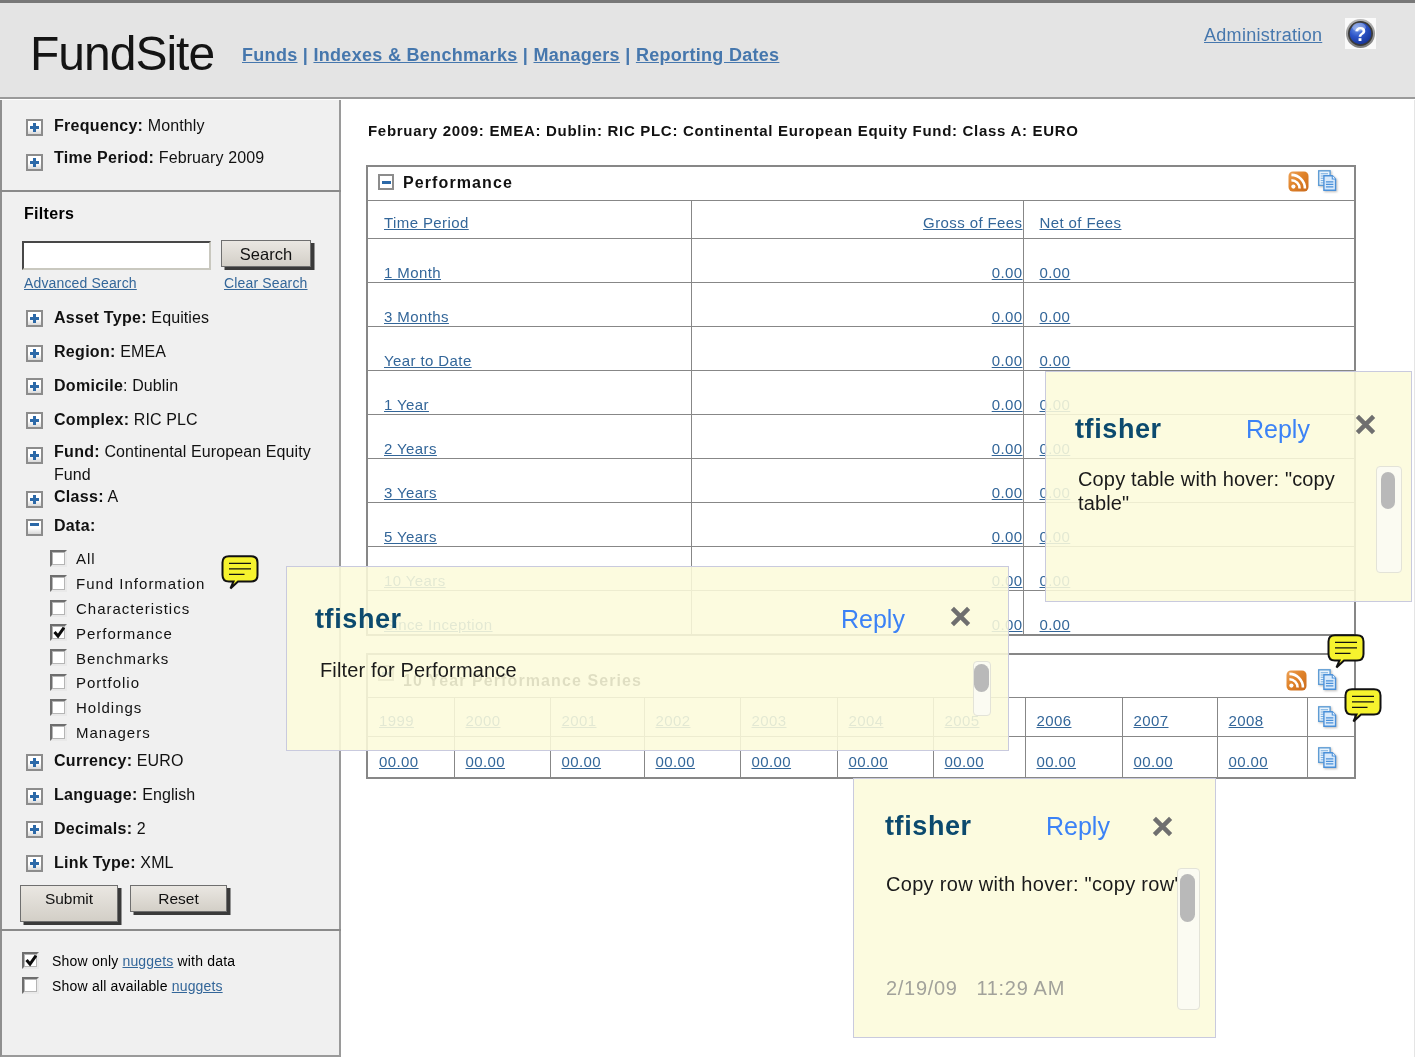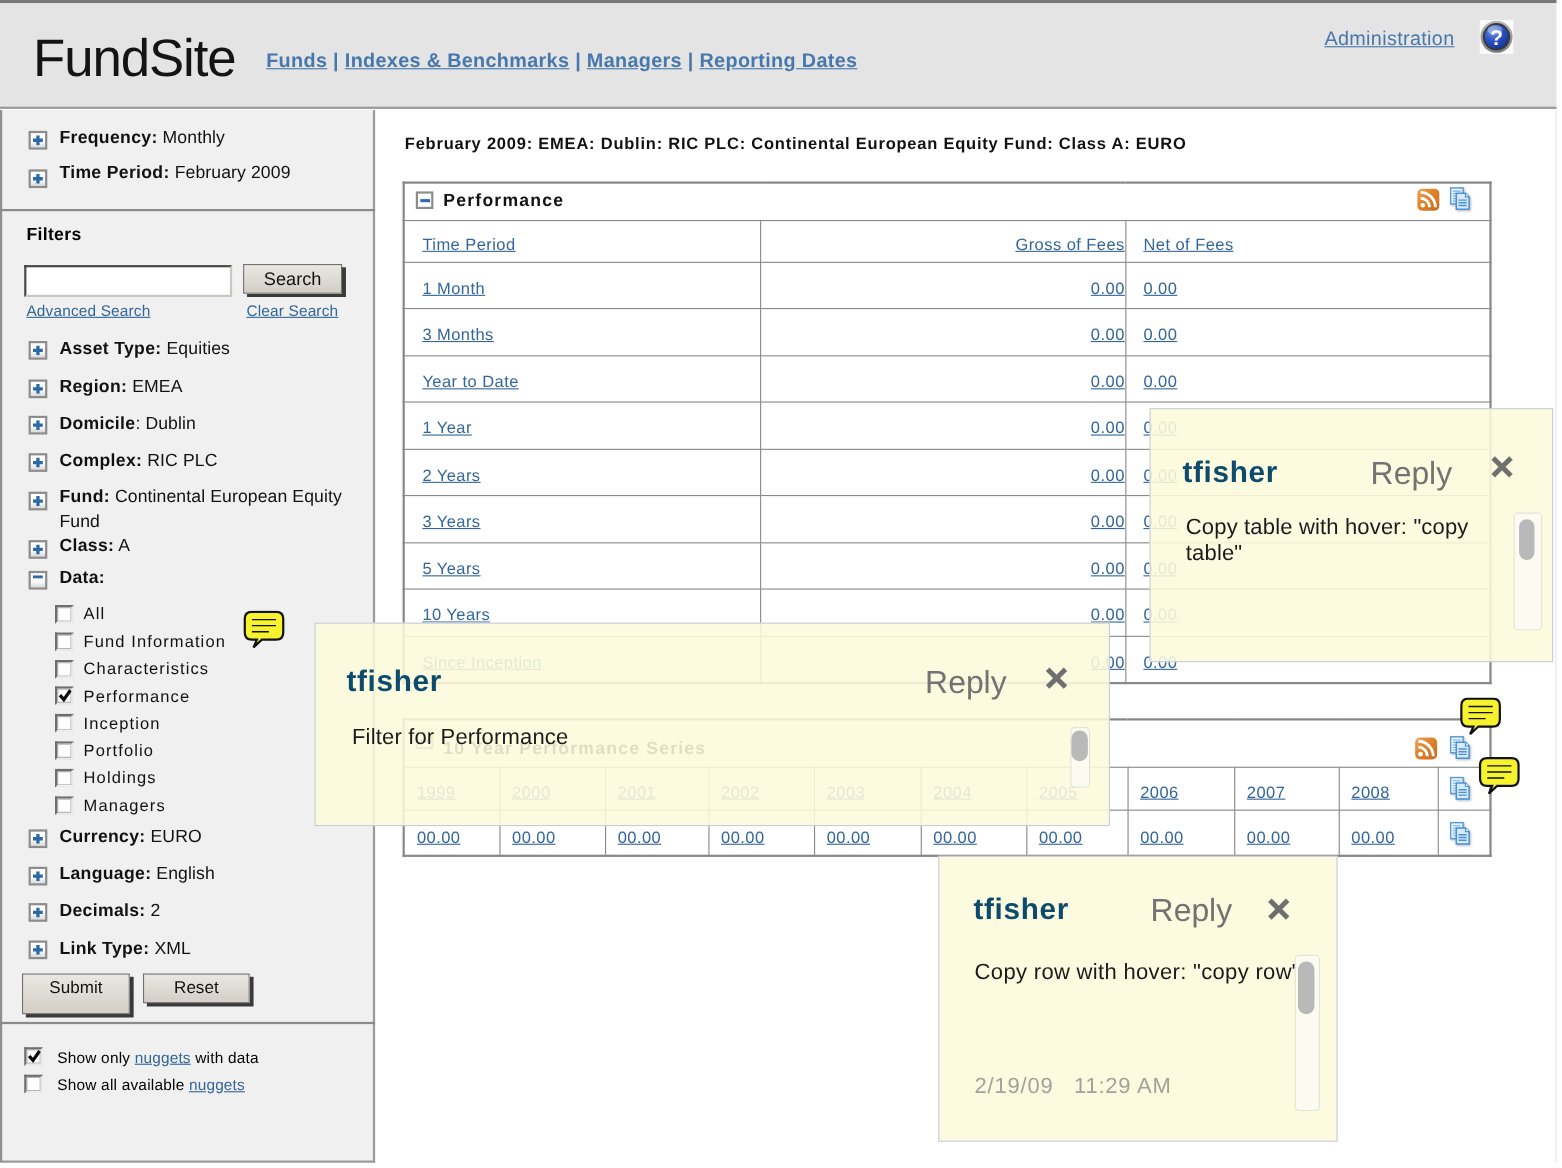--- a/index.html
+++ b/index.html
@@ -51,7 +51,7 @@
   tr.hrow td:nth-child(3), tr.drow td:nth-child(3) { padding-left:16px; }
   tr.hrow td { padding-top:13px; }
   tr.drow { height:42.5px; }
-  tr.drow td { padding-top:15px; }
+  tr.drow td { padding-top:25px; }
   tr.yrow td { padding:14px 0 0 11px; }
   tr.vrow td { padding:16px 0 0 11px; }
   .minicon { width:16px; height:16px; border:2px solid #8c8c8c; background:#fff; }

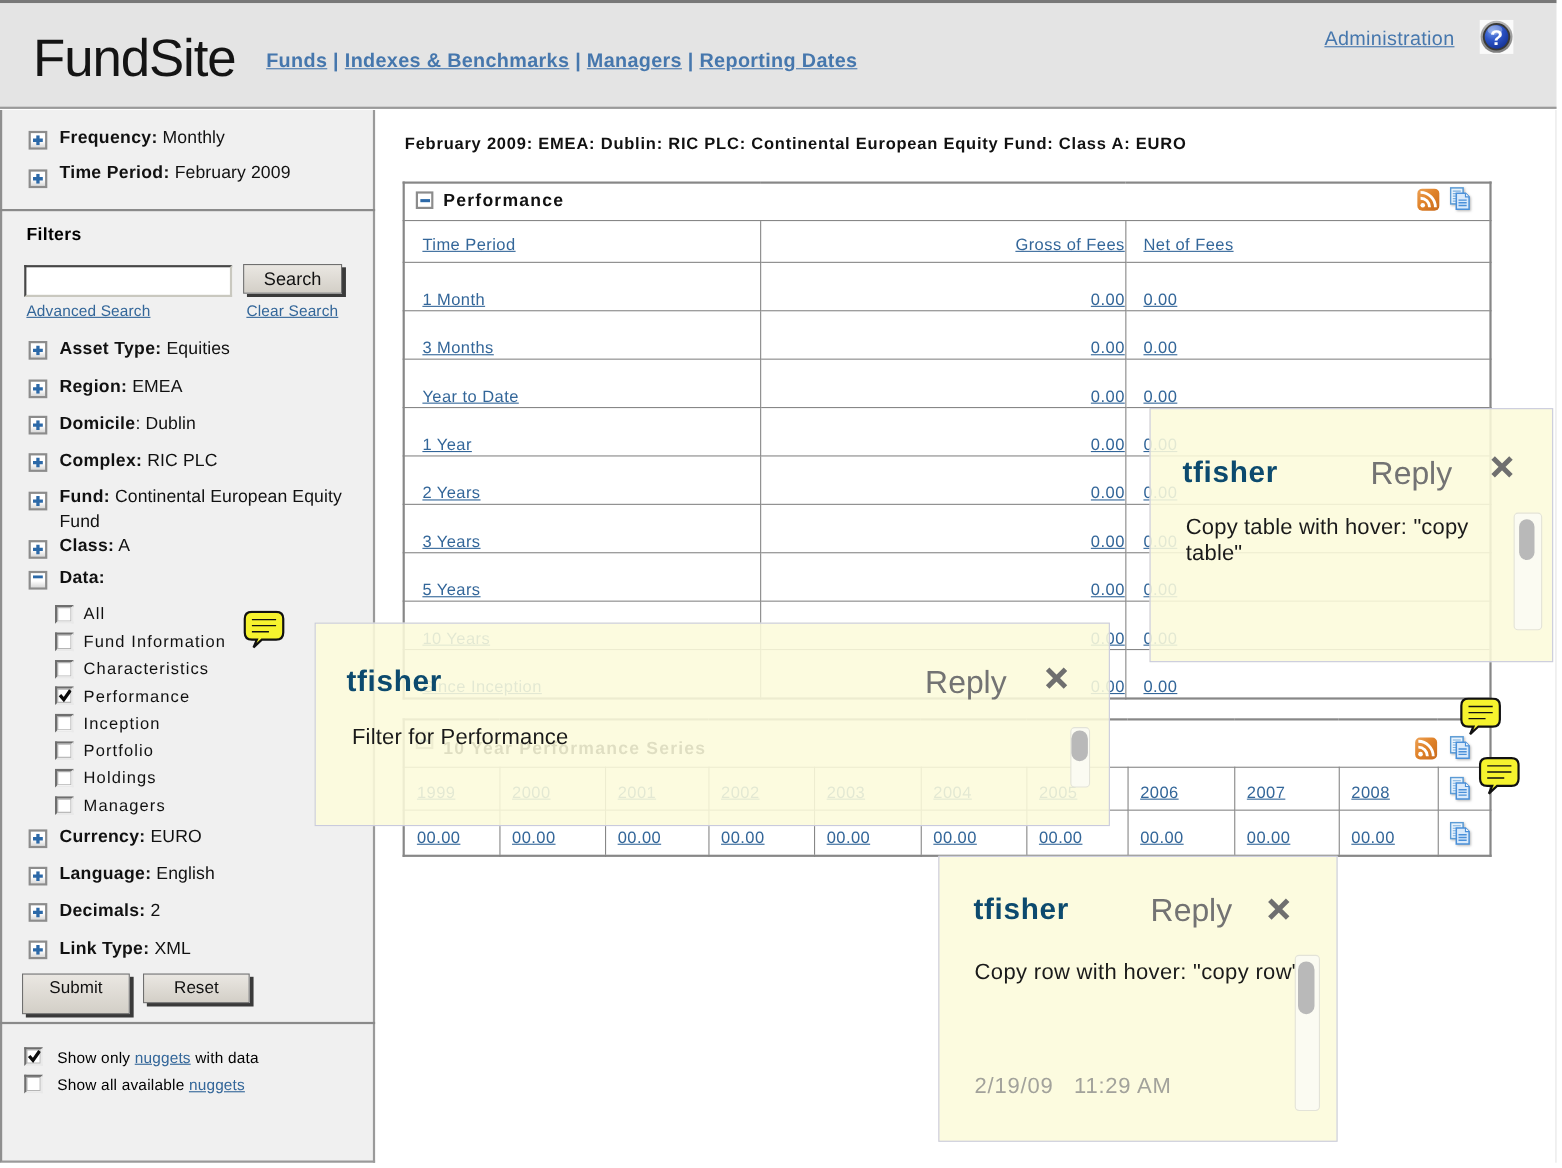--- a/index.html
+++ b/index.html
@@ -60,7 +60,7 @@
   
   .note { background:rgba(252,250,219,0.88); border:1px solid #c9cade; }
   .nuser { font-weight:bold; color:#0c4a6e; font-size:27px; letter-spacing:0.6px; }
-  .nreply { color:#737373; font-size:29px; }
+  .nreply { color:#3b82f6; font-size:25px; }
   .ntext { color:#1a1a1a; font-size:20px; letter-spacing:0.15px; }
   .ndate { color:#a2a29b; font-size:20px; letter-spacing:0.7px; }
   .ntrack { background:#fbfbf2; border:1px solid #e3e3d8; border-radius:4px; }

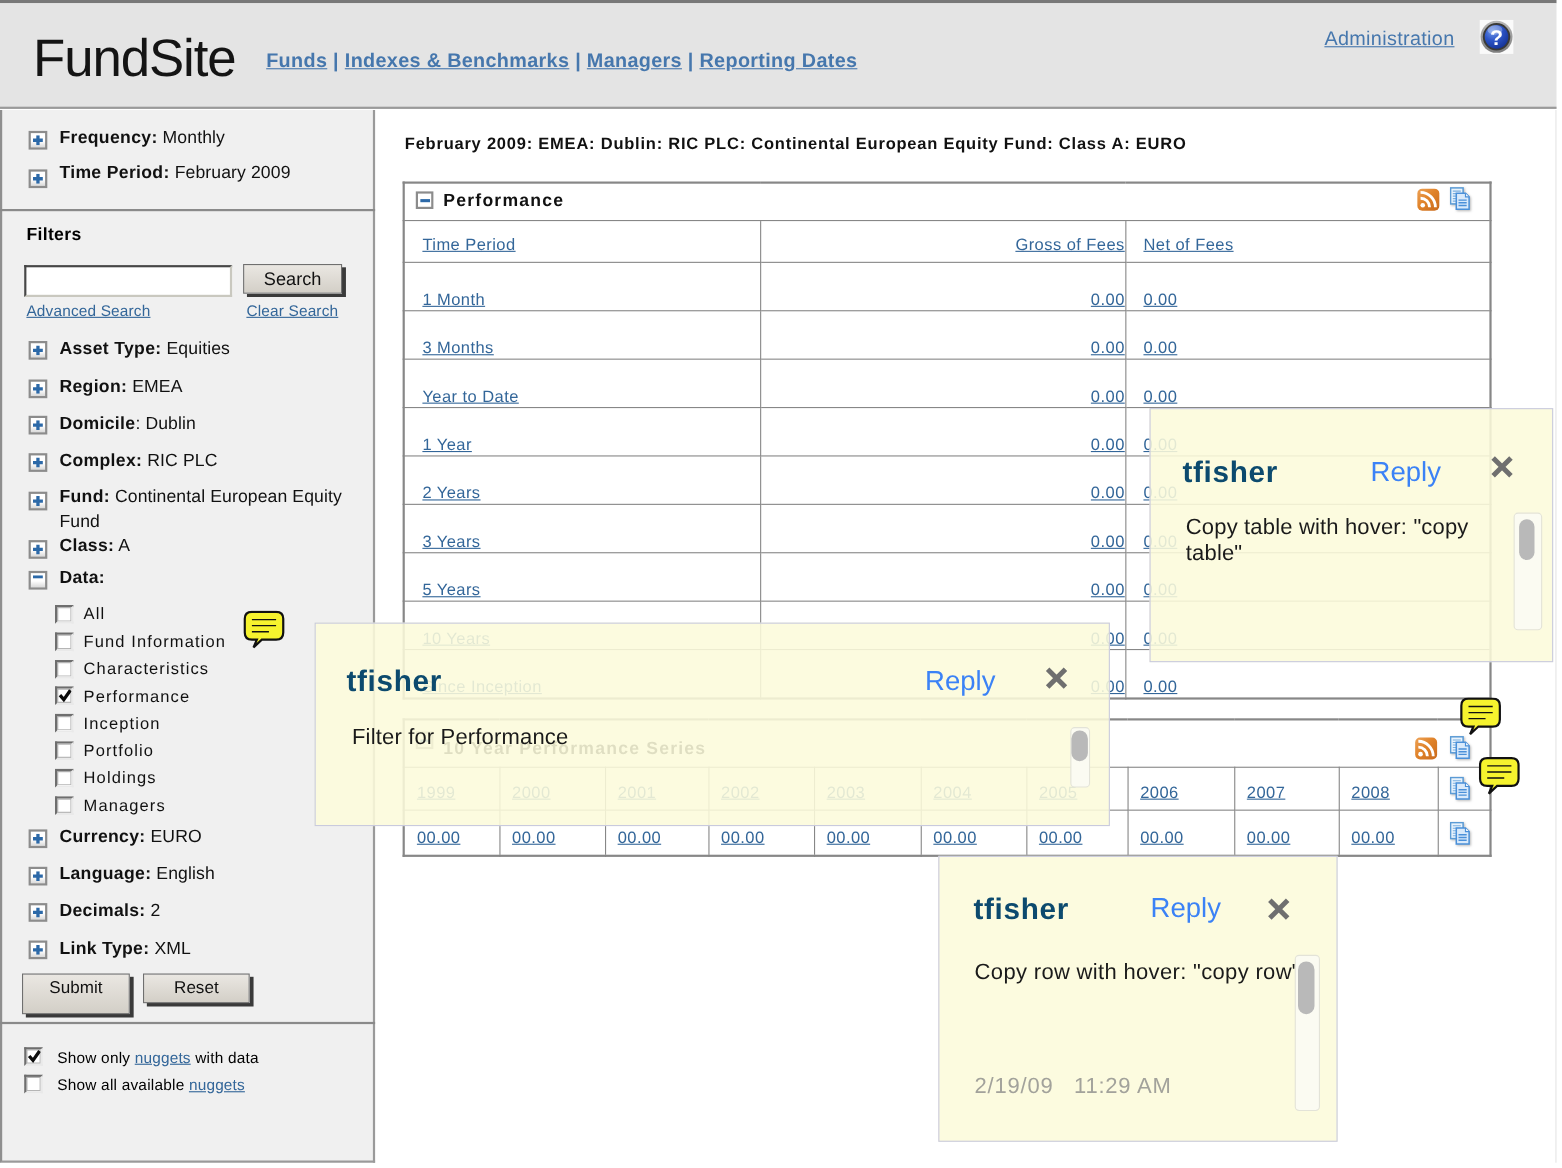--- a/index.html
+++ b/index.html
@@ -172,7 +172,7 @@
   </div>
 <div class="abs cblabel" style="left:76px;top:625px">Performance</div>
 <div class="abs cb" style="left:50px;top:649px"></div>
-<div class="abs cblabel" style="left:76px;top:650px">Inception</div>
+<div class="abs cblabel" style="left:76px;top:650px">Benchmarks</div>
 <div class="abs cb" style="left:50px;top:674px"></div>
 <div class="abs cblabel" style="left:76px;top:674px">Portfolio</div>
 <div class="abs cb" style="left:50px;top:699px"></div>

